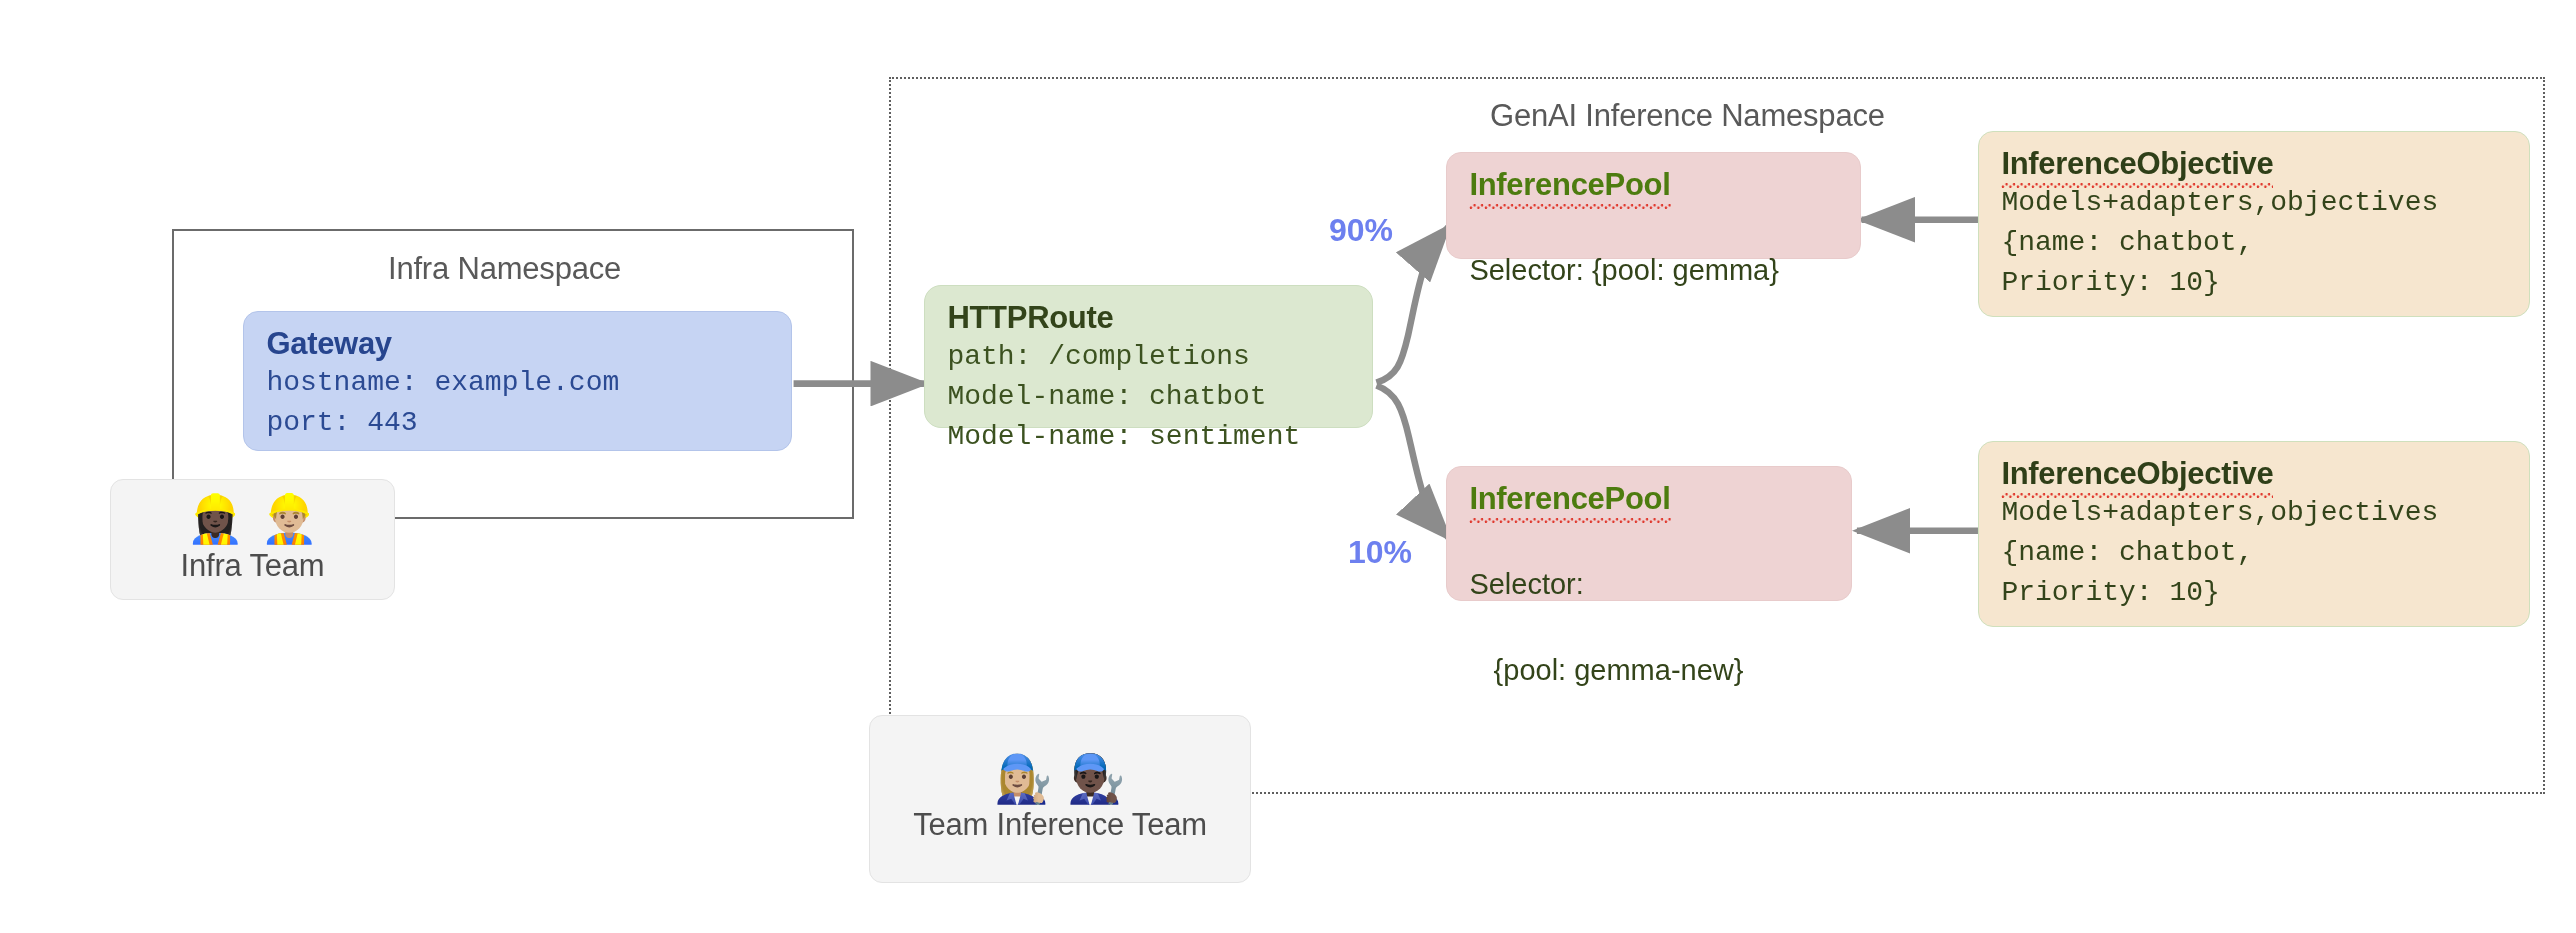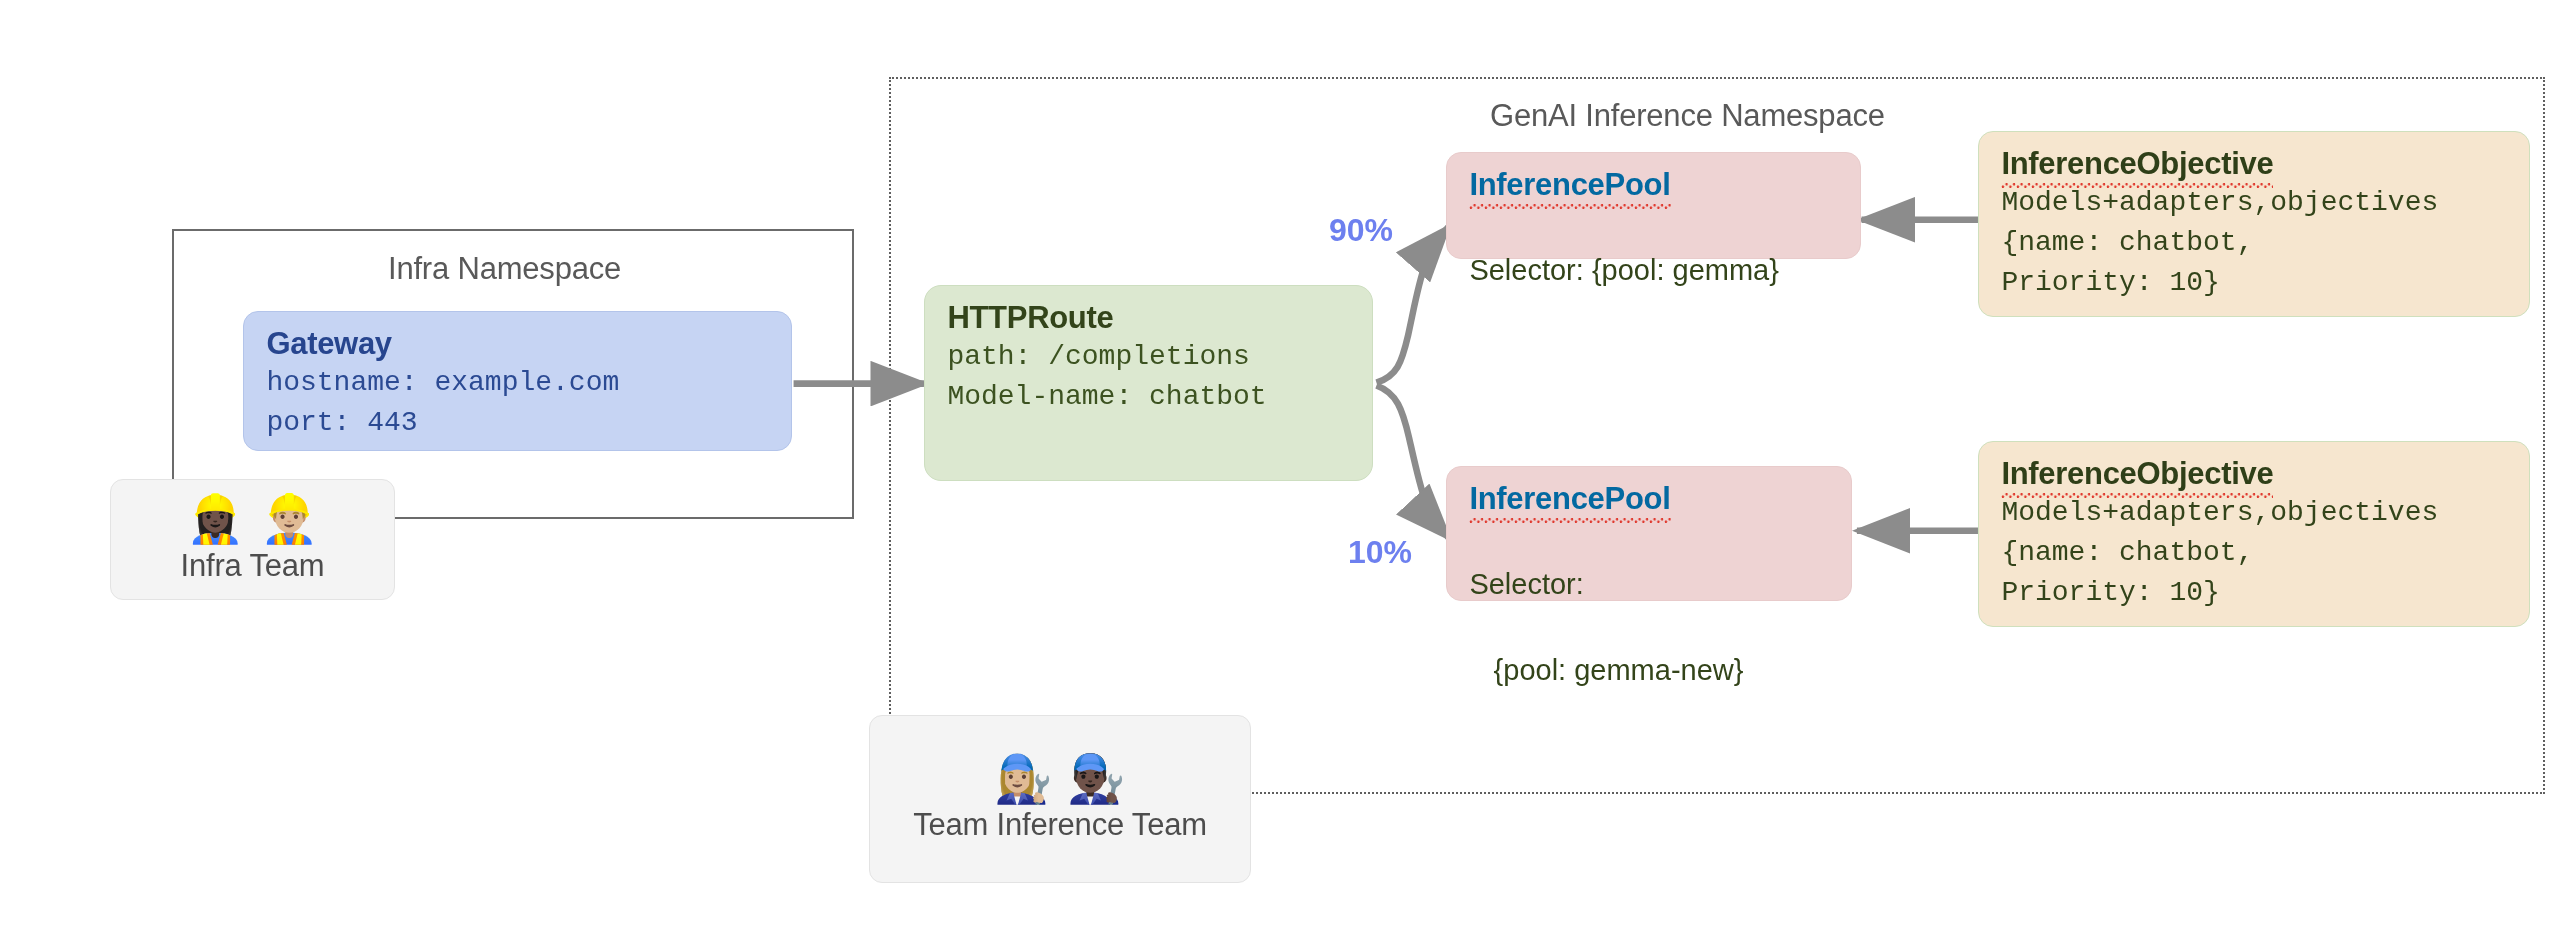--- a/index.html
+++ b/index.html
@@ -90,7 +90,7 @@
     border: 0.9px solid #e8cbcb;
     border-radius: 15px;
   }
-  .pool .title { color: #0369a1; }
+  .pool .title { color: #4d7c0f; }
   .pool .line-sans { color: #33441a; margin-top: 48px; }
 
   .objective {

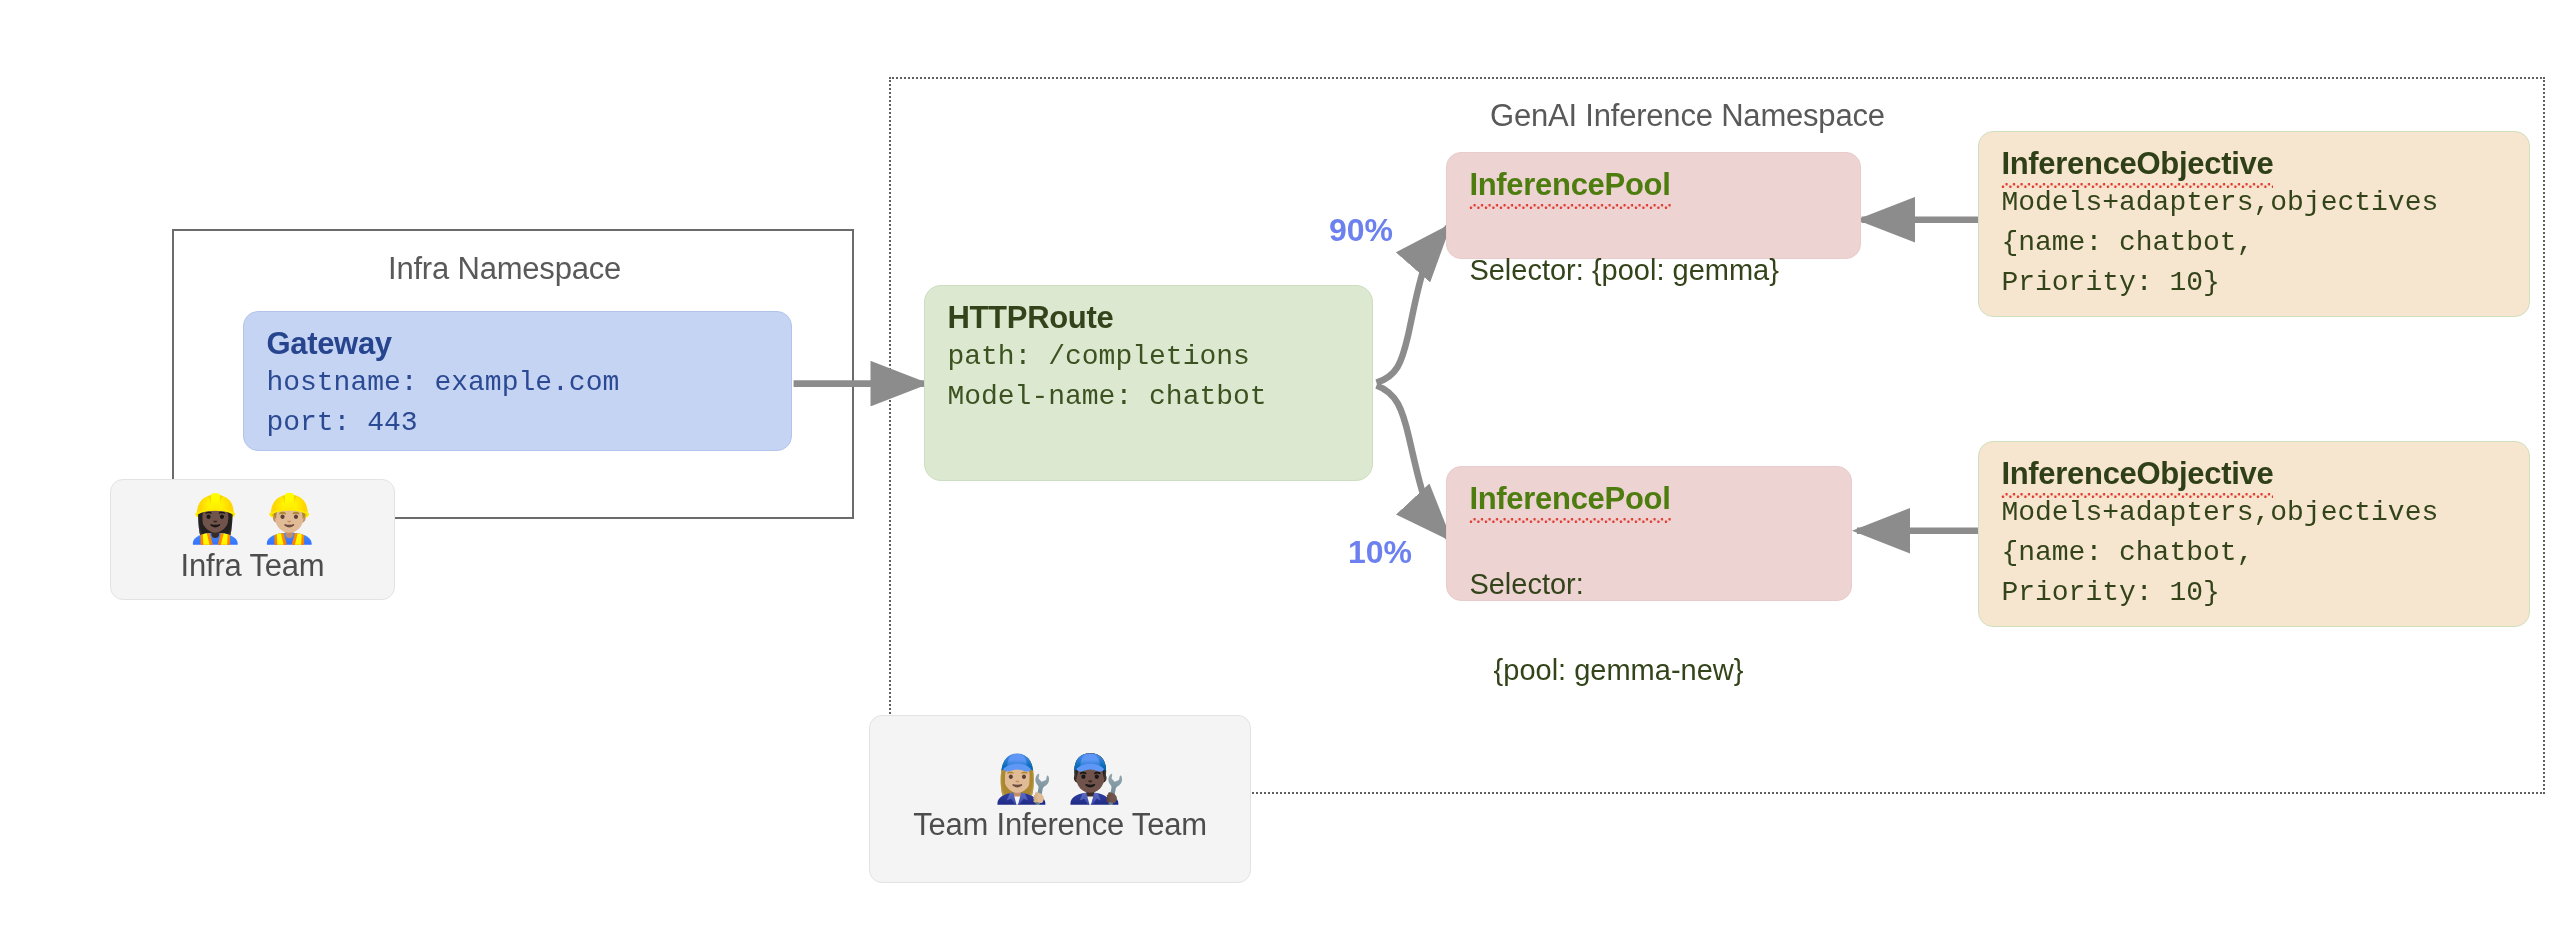--- a/index.html
+++ b/index.html
@@ -202,7 +202,7 @@
     <div class="line">port: 443</div>
   </div>
 
-  <div class="node httproute" style="left:924px; top:285px; width:449px; height:196px;">
+  <div class="node httproute" style="left:924px; top:285px; width:449px; height:143px;">
     <div class="title">HTTPRoute</div>
     <div class="line">path: /completions</div>
     <div class="line">Model-name: chatbot</div>

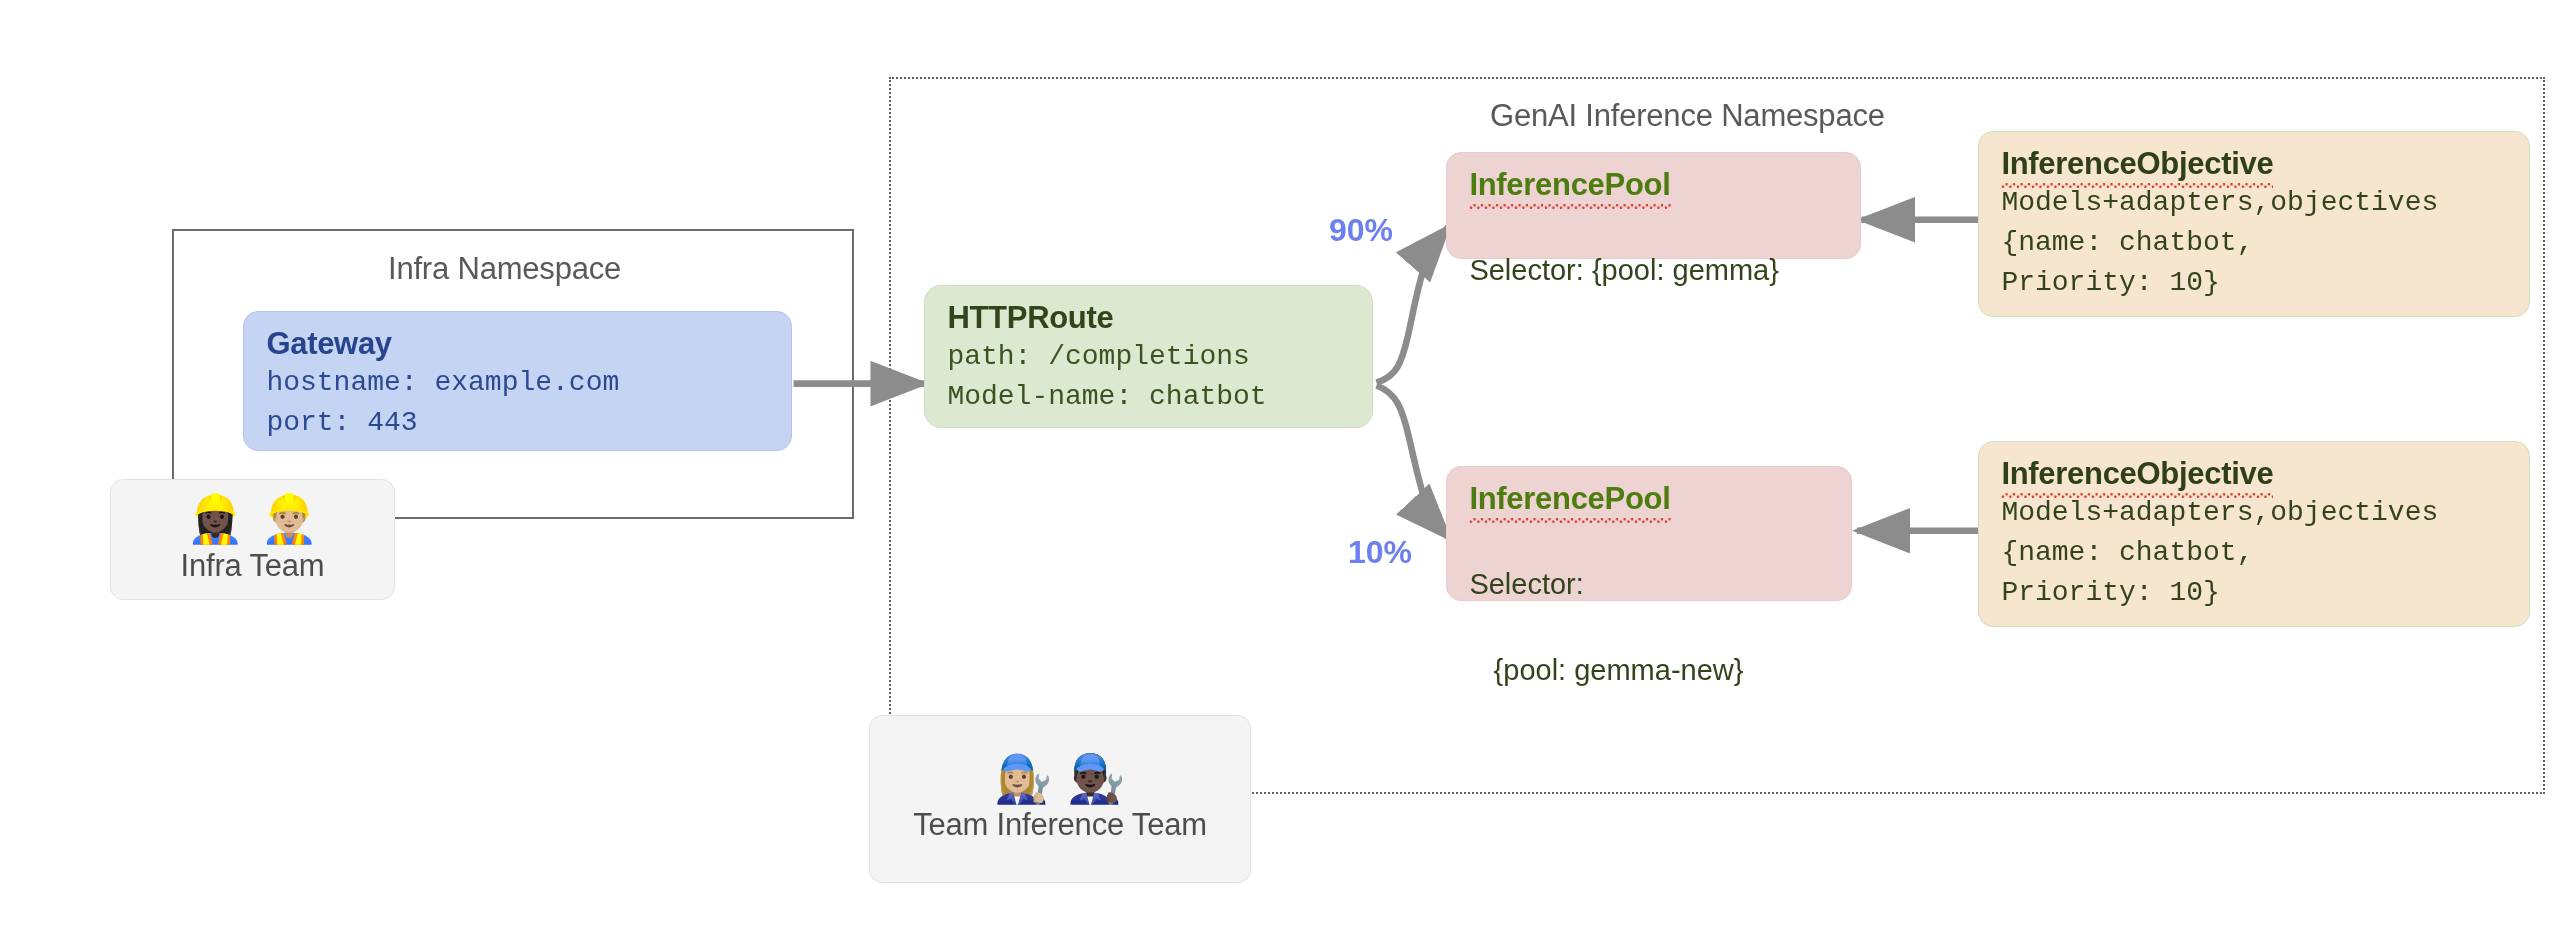--- a/index.html
+++ b/index.html
@@ -206,6 +206,7 @@
     <div class="title">HTTPRoute</div>
     <div class="line">path: /completions</div>
     <div class="line">Model-name: chatbot</div>
+    <div class="line">Model-name: sentiment</div>
   </div>
 
   <div class="node pool" style="left:1446px; top:152px; width:415px; height:107px;">

